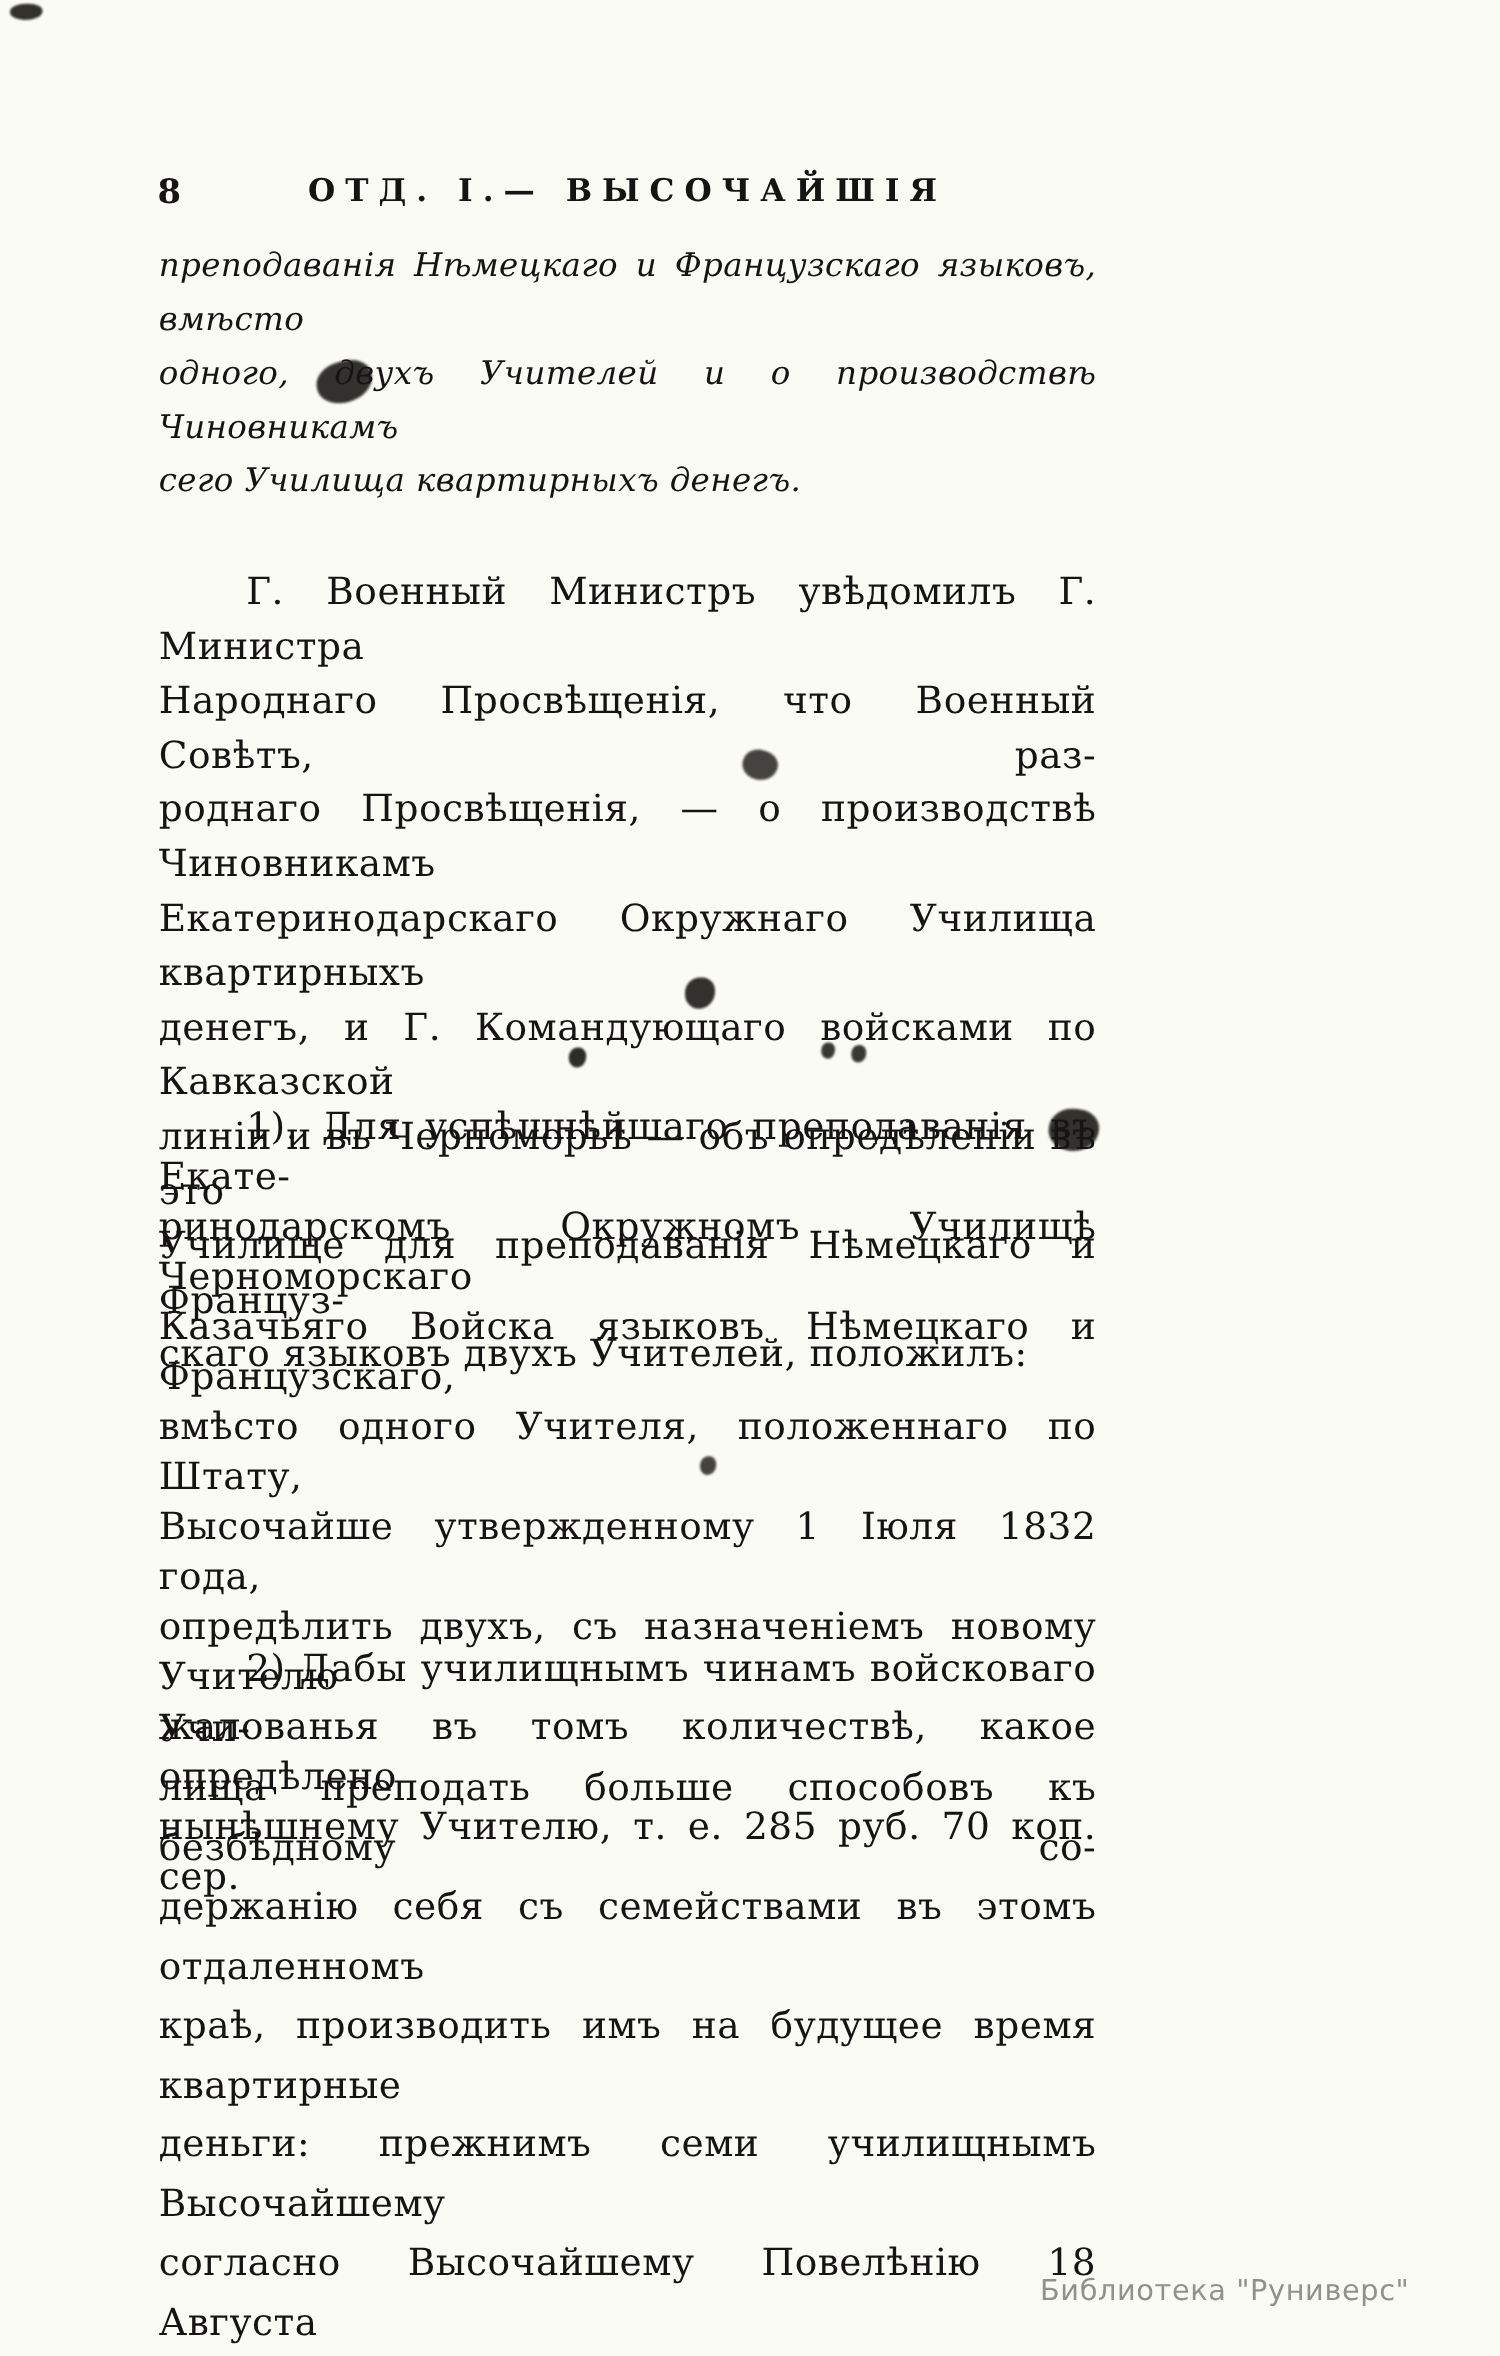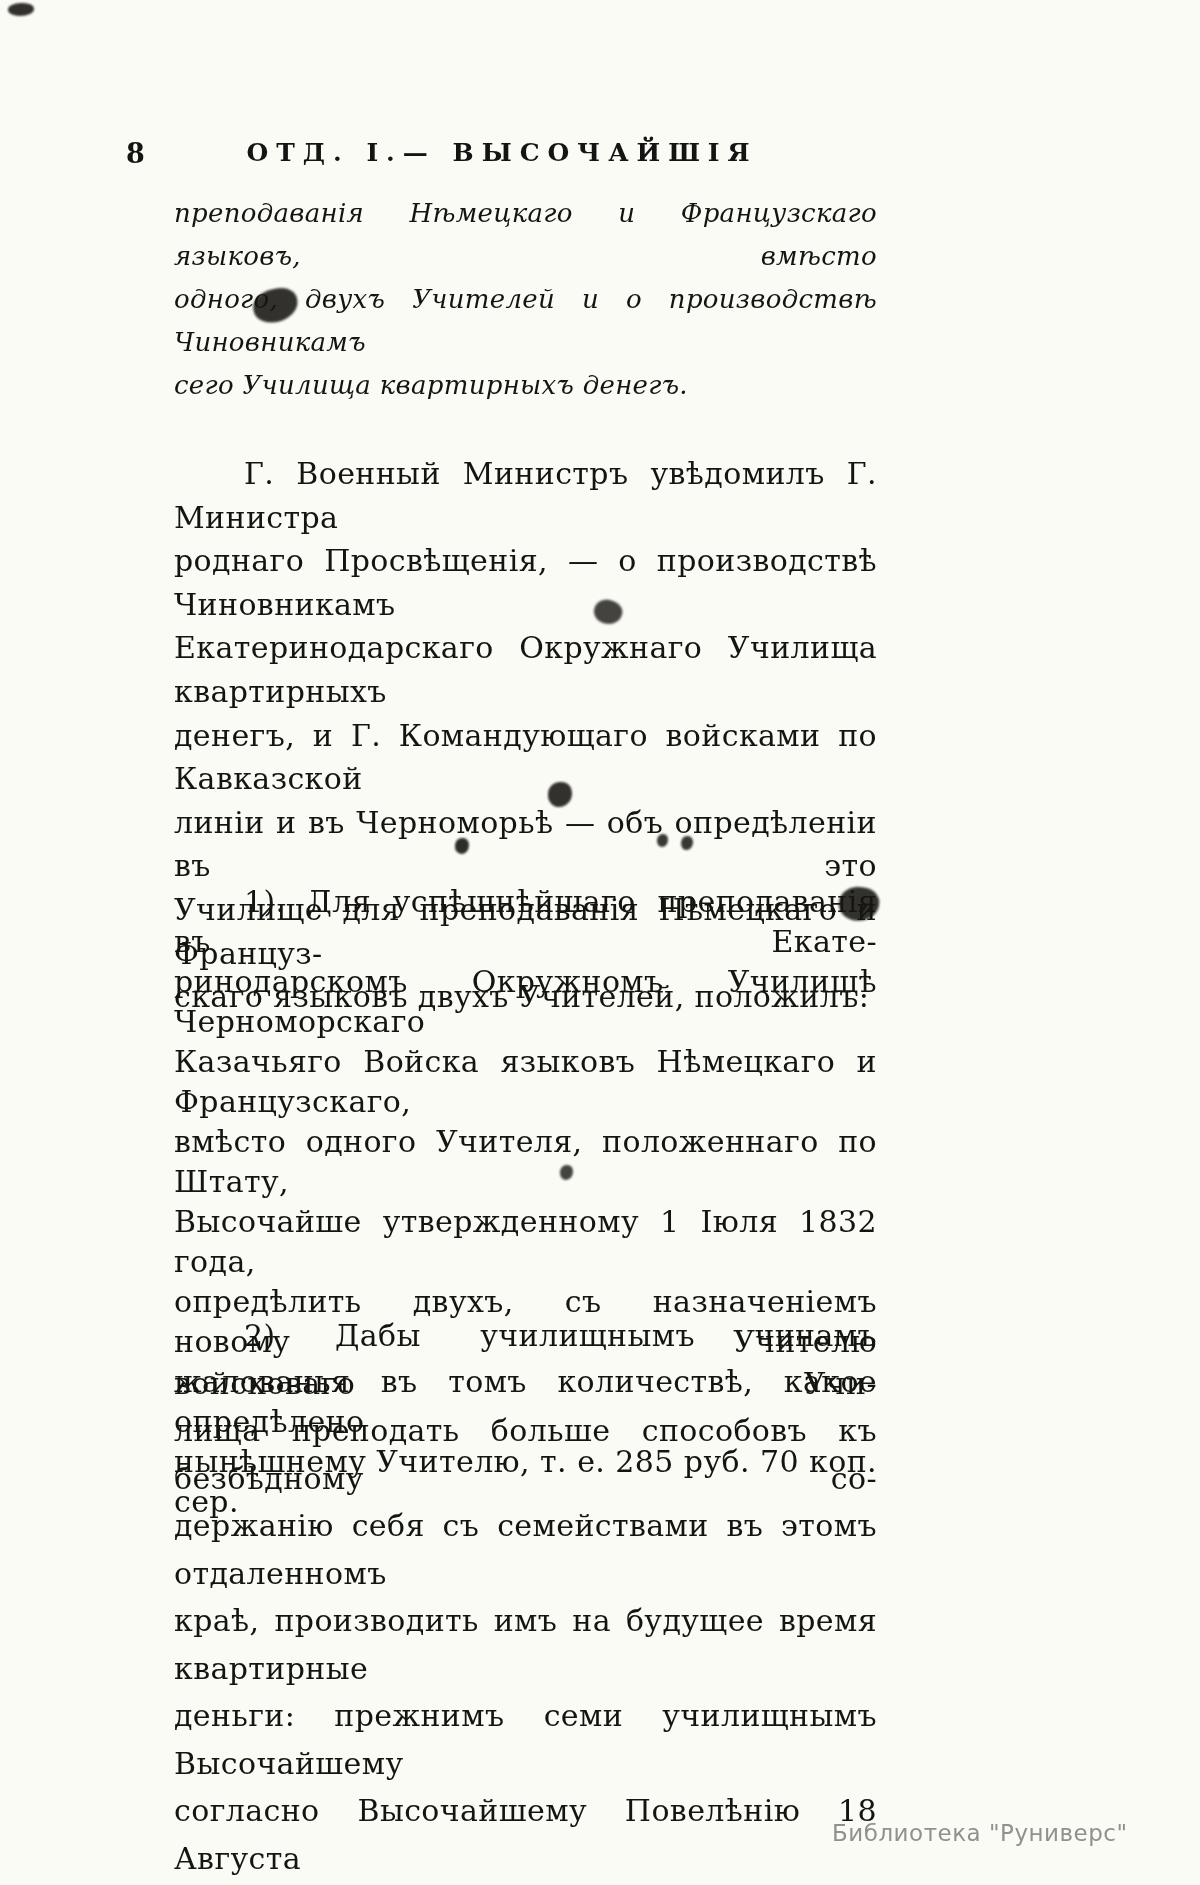--- a/index.html
+++ b/index.html
@@ -41,7 +41,7 @@
   .para.p2 { top: 882px;  line-height: 40px; }
   .para.p3 { top: 1312px; line-height: 47.5px; }
 
-  .line { text-align: justify; text-align-last: justify; white-space: normal; margin-left: 47px; }
+  .line { text-align: justify; text-align-last: justify; white-space: normal; }
   .line.indent { text-indent: 70px; }
   .line.last { text-align-last: auto; }
 

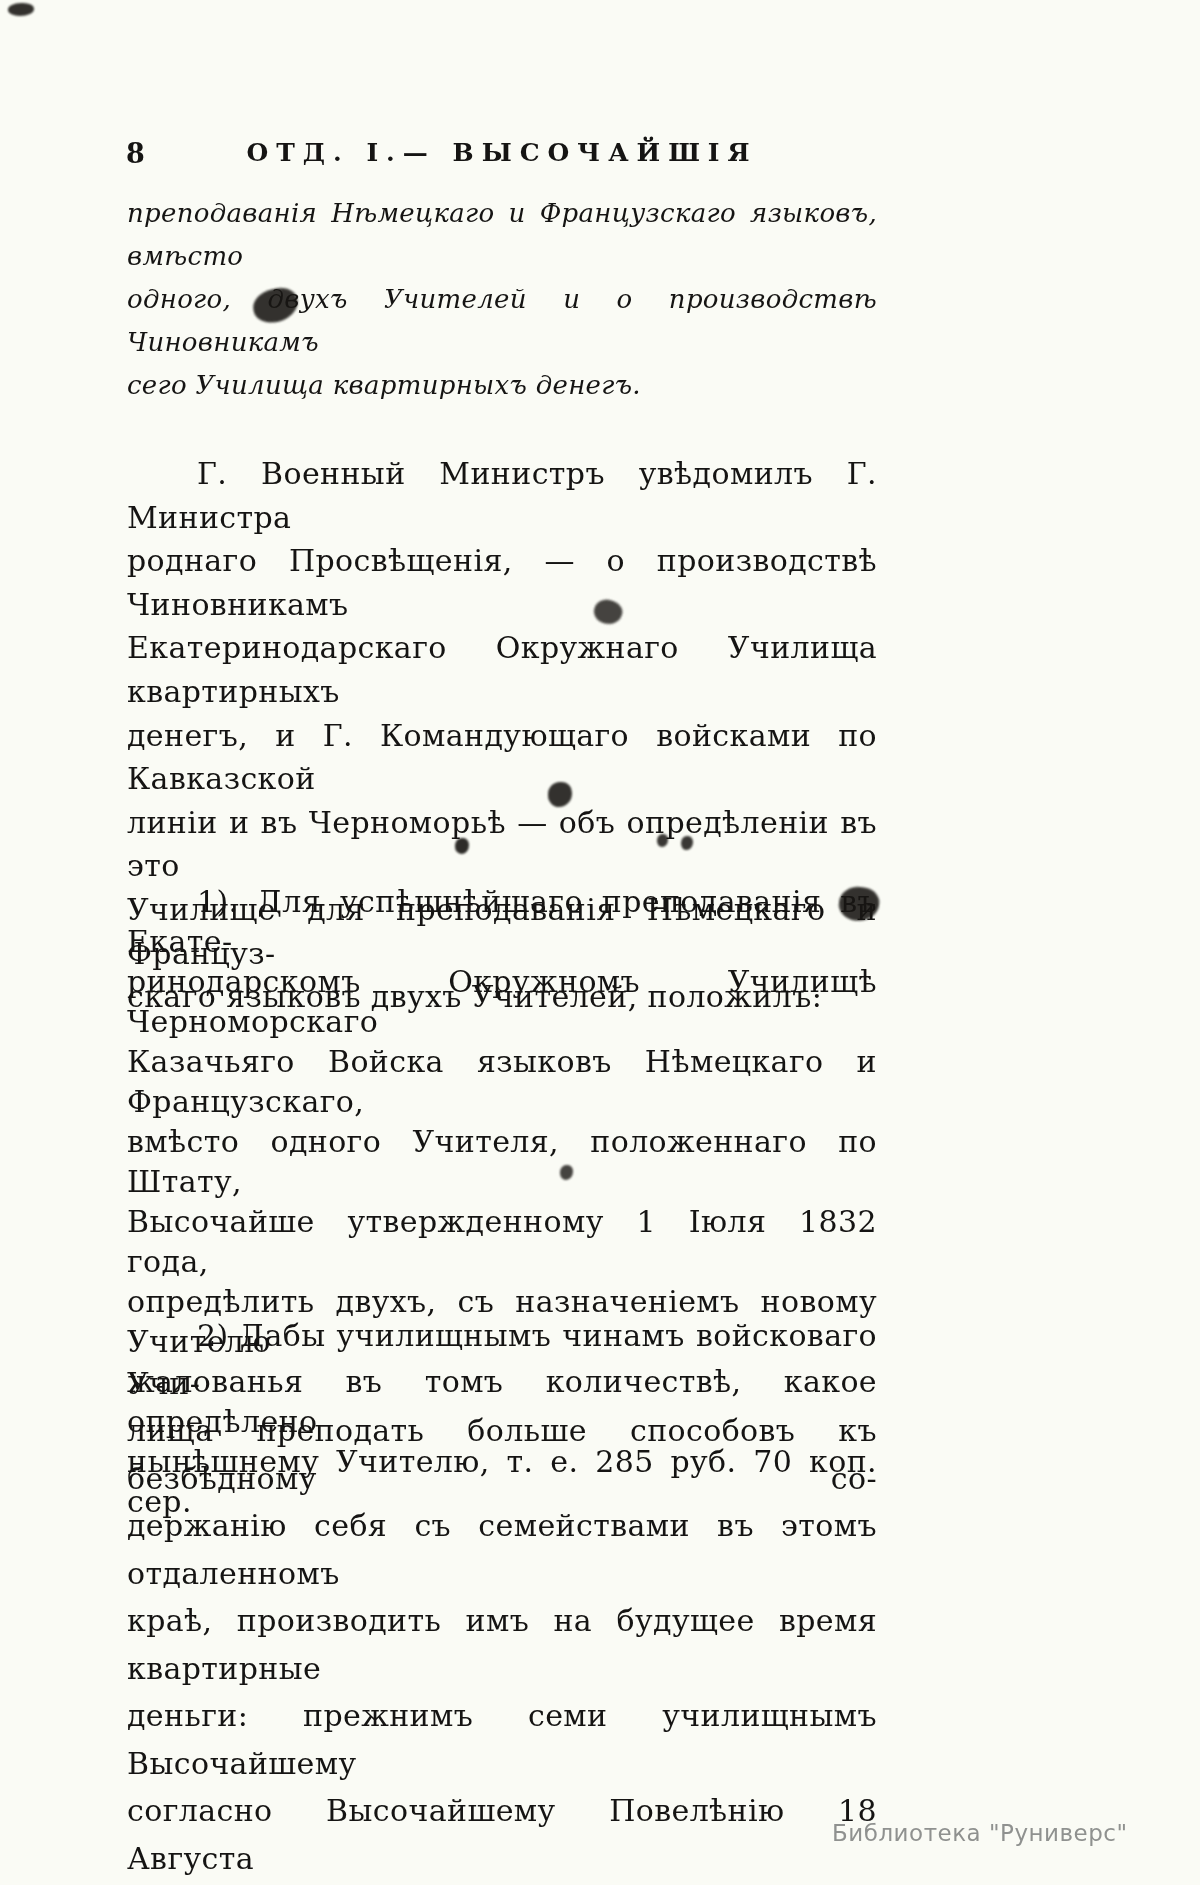--- a/index.html
+++ b/index.html
@@ -75,6 +75,7 @@
 
   <section class="block para p1">
     <div class="line indent">Г. Военный Министръ увѣдомилъ Г. Министра</div>
+    <div class="line">Народнаго Просвѣщенія, что Военный Совѣтъ, раз-</div>
     <div class="line">роднаго Просвѣщенія, — о производствѣ Чиновникамъ</div>
     <div class="line">Екатеринодарскаго Окружнаго Училища квартирныхъ</div>
     <div class="line">денегъ, и Г. Командующаго войсками по Кавказской</div>

